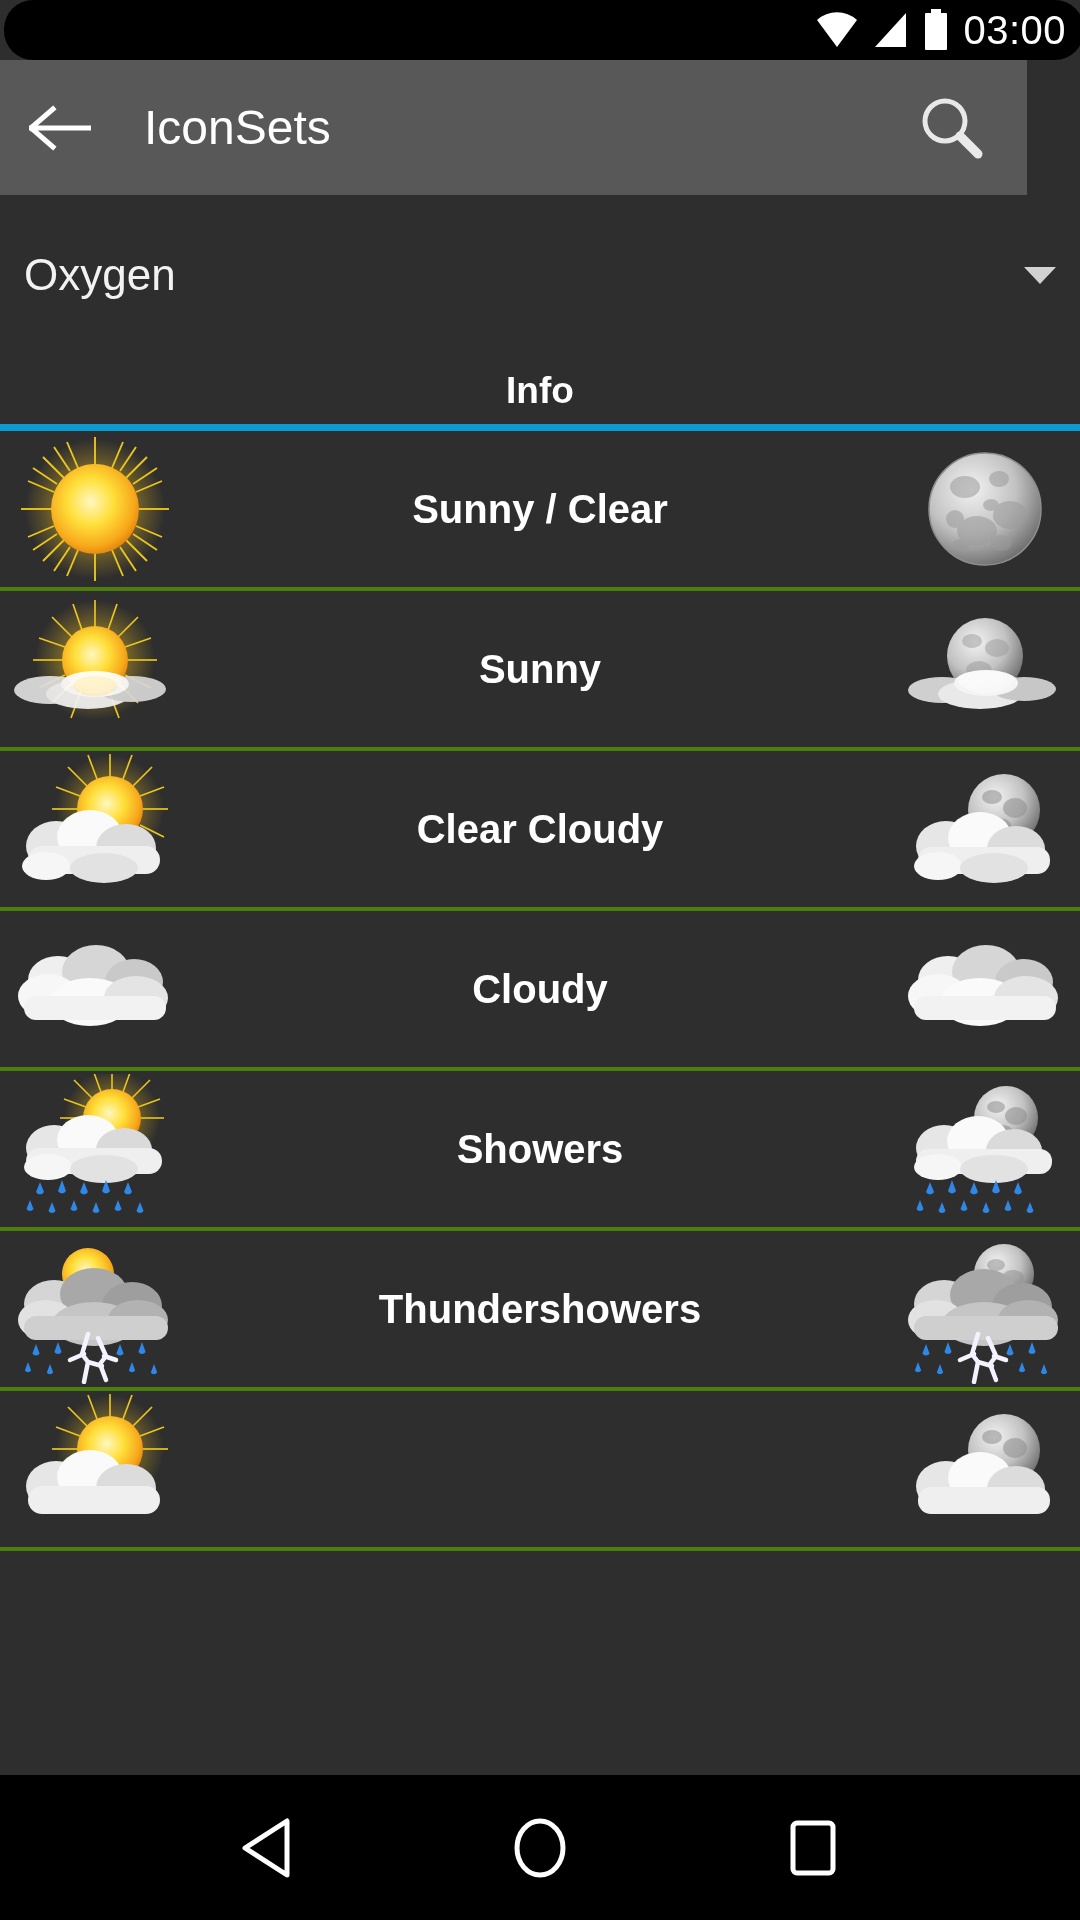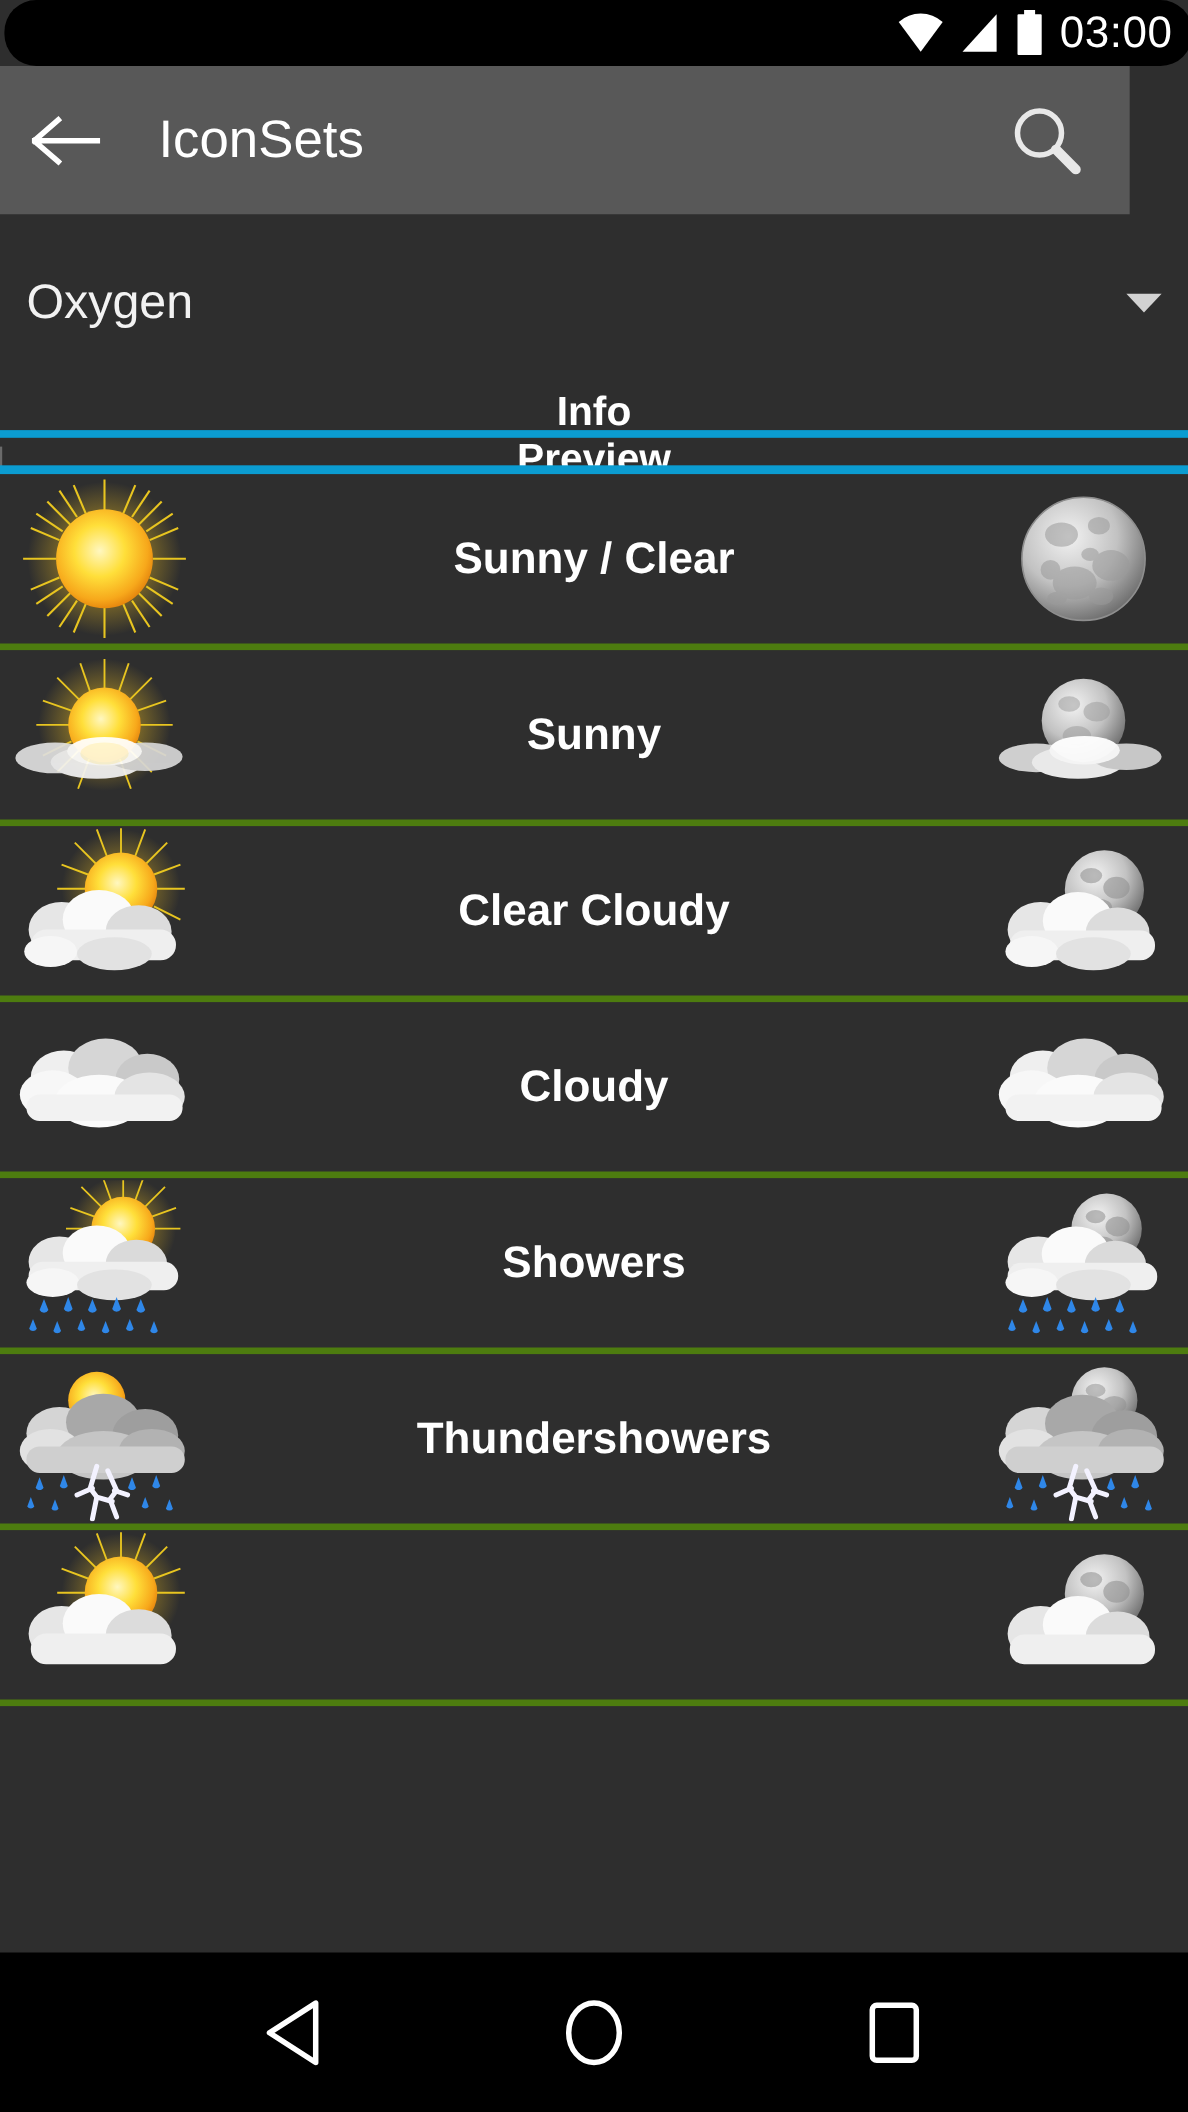--- a/index.html
+++ b/index.html
@@ -170,11 +170,6 @@
   <div class="tab">
     <span class="tab-label">Info</span>
     <div class="tab-ind inactive"></div>
-  </div>
-  <div class="tab">
-    <div class="tab-sep"></div>
-    <span class="tab-label">Preview</span>
-    <div class="tab-ind active"></div>
   </div>
 </div>
 

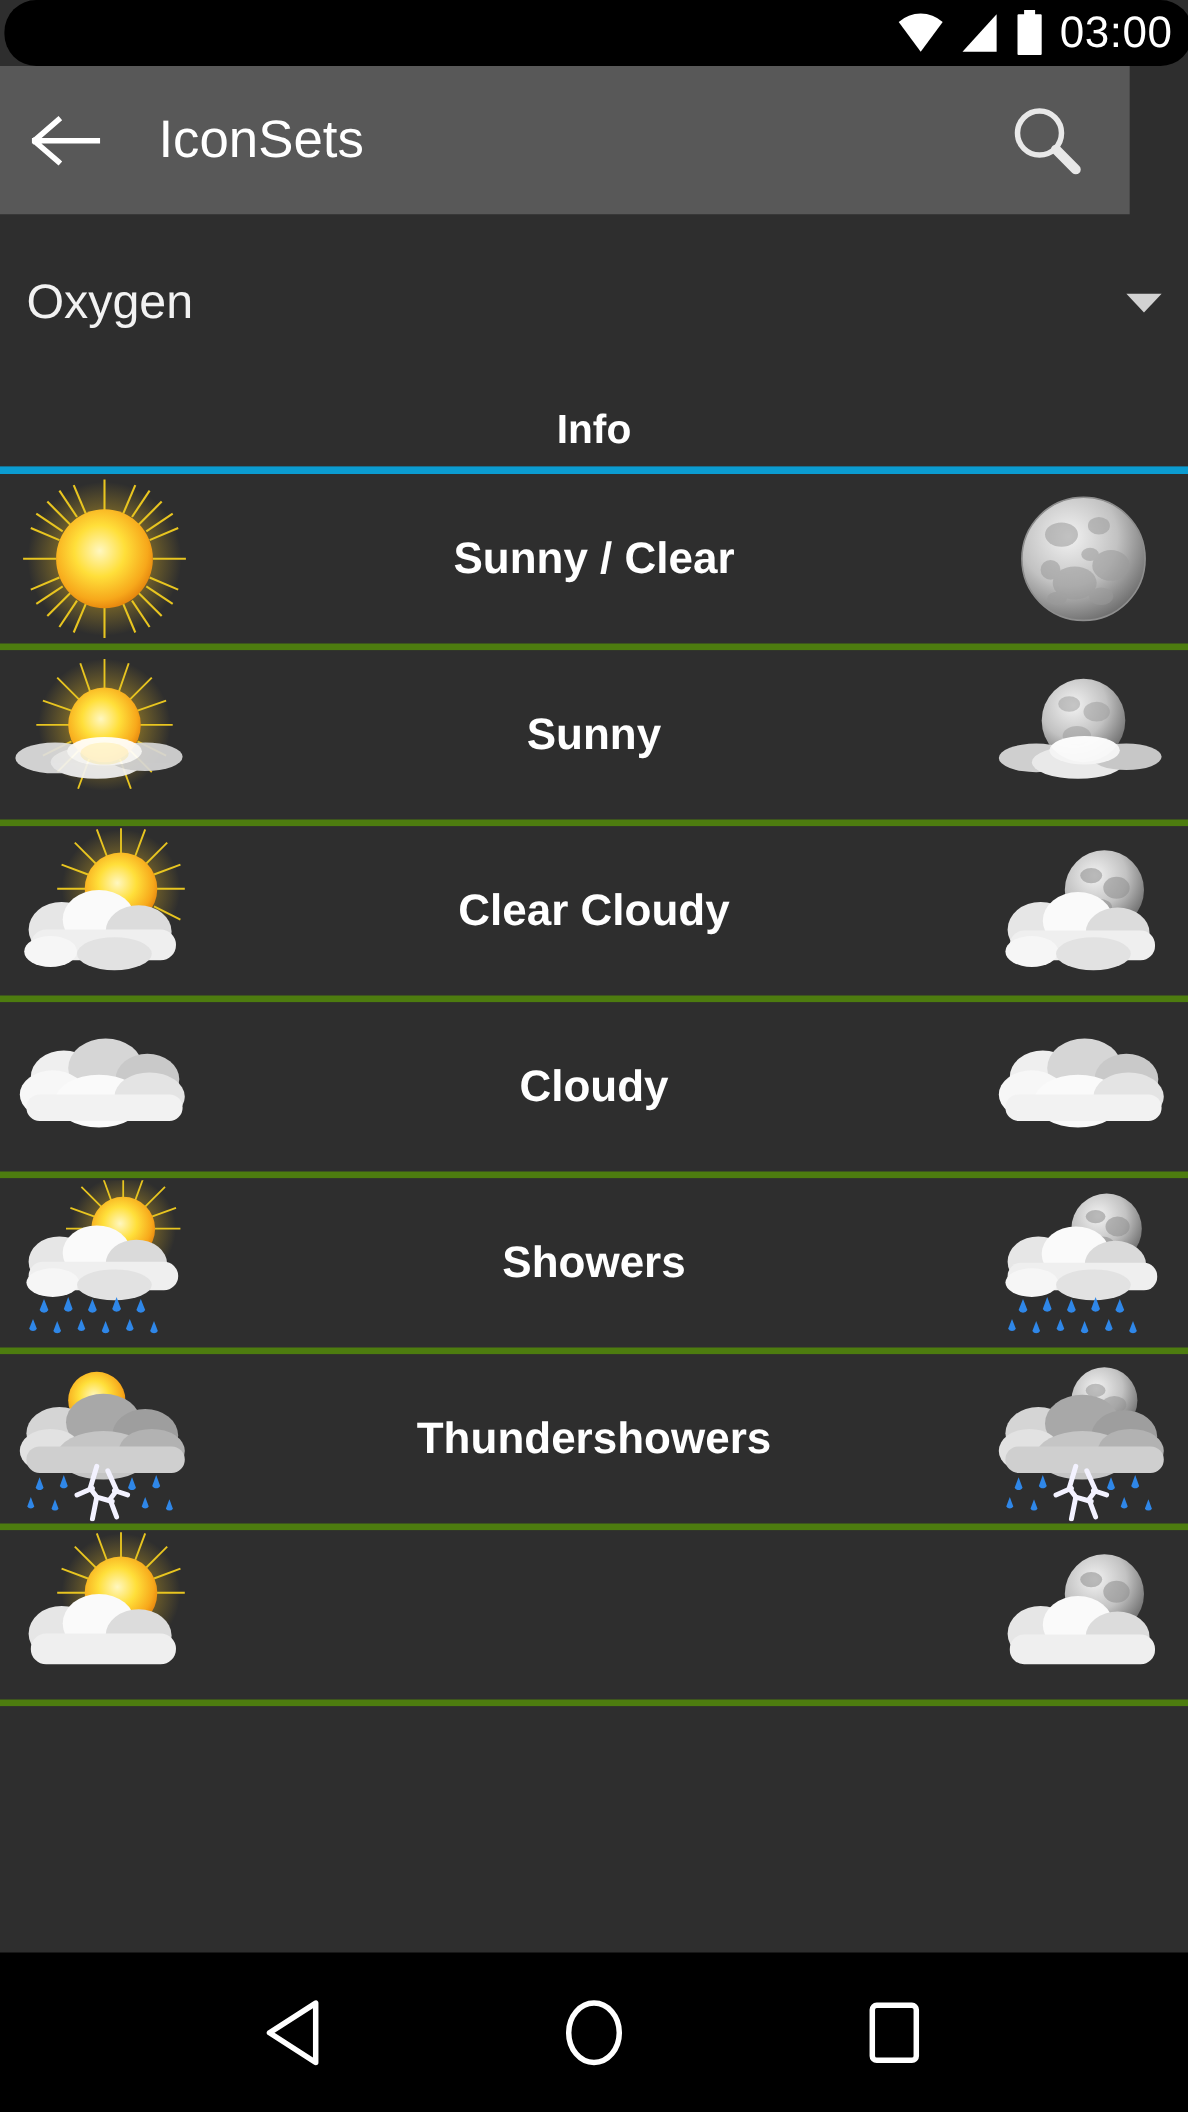--- a/index.html
+++ b/index.html
@@ -100,7 +100,7 @@
     position:relative;
     width:1080px; height:160px;
     display:flex; align-items:center;
-    border-bottom:6px solid #4d7c0f;
+    border-bottom:4px solid #4d7c0f;
   }
   .row .icon-cell{
     width:190px; height:160px;

